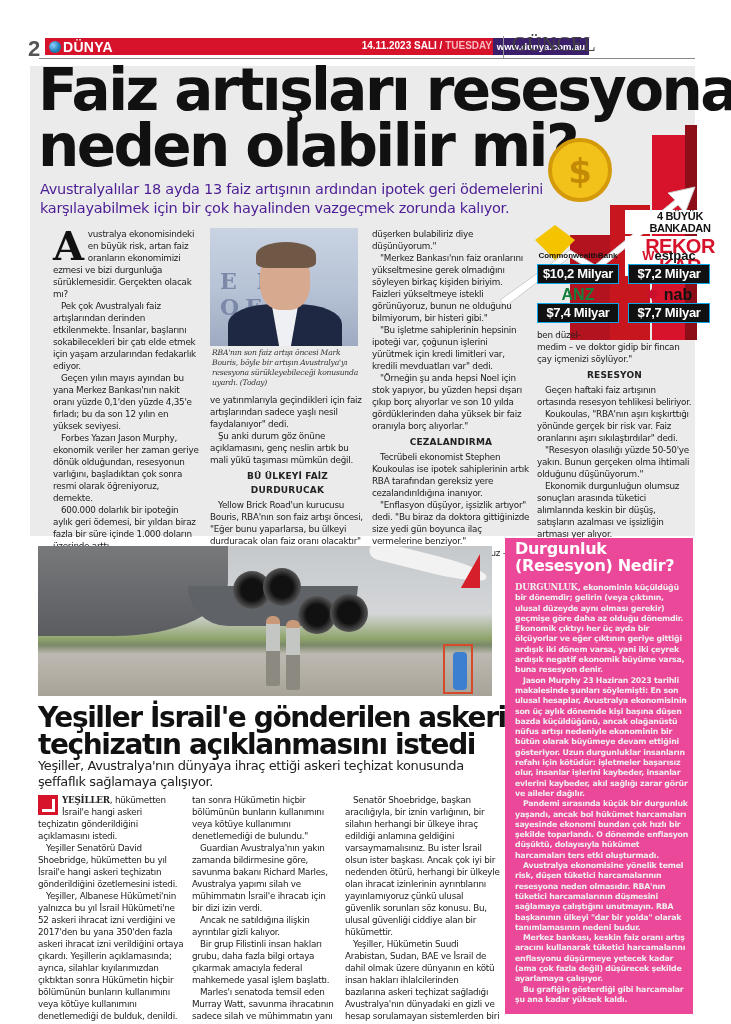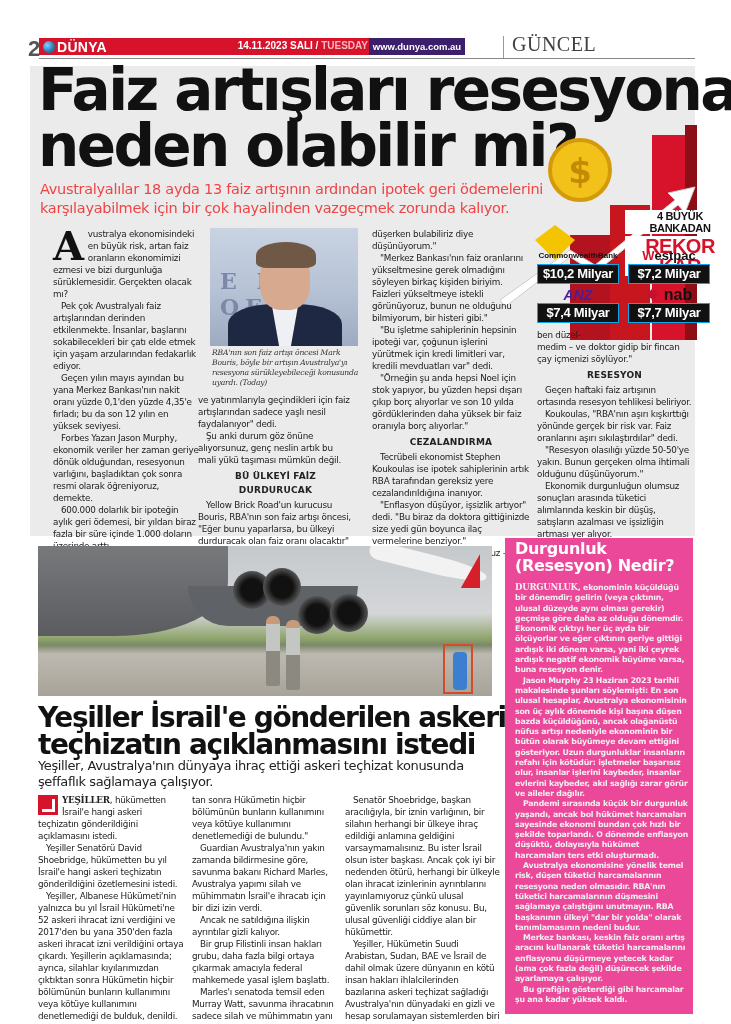--- a/index.html
+++ b/index.html
@@ -8,7 +8,7 @@
 
   
   .page-num { position: absolute; left: 28px; top: 36px; font: bold 22px "Liberation Sans", sans-serif; color: #555; letter-spacing: -1px; }
-  .mast { position: absolute; left: 39px; top: 38px; width: 426px; height: 17px; background: #d7132b; }
+  .mast { position: absolute; left: 45px; top: 38px; width: 544px; height: 17px; background: #d7132b; }
   .mast .logo { position: absolute; left: 4px; top: 0; height: 17px; display: flex; align-items: center; gap: 2px; }
   .mast .globe { width: 12px; height: 12px; border-radius: 50%; background: radial-gradient(circle at 35% 35%, #8fd0ff, #1a7ab8 60%, #2d8a3a); }
   .mast .logo-text { font: bold 14px "Liberation Sans", sans-serif; color: #fff; letter-spacing: 0.3px; }

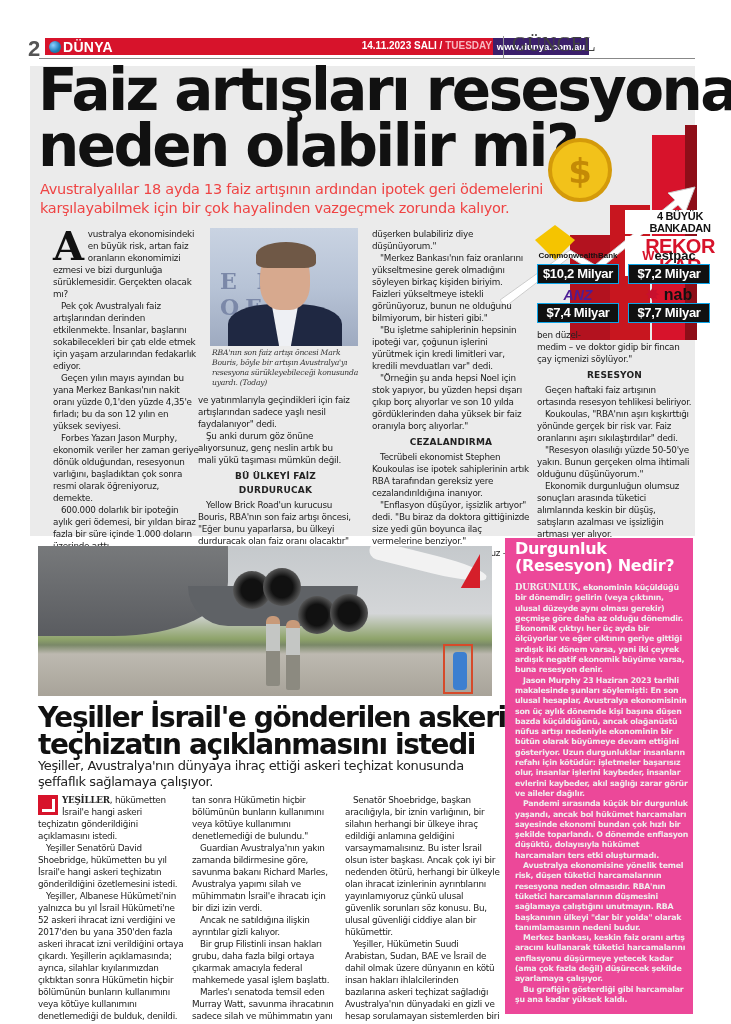--- a/index.html
+++ b/index.html
@@ -22,7 +22,7 @@
   
   .top-panel { position: absolute; left: 30px; top: 66px; width: 665px; height: 470px; background: #ebebeb; }
   .headline { position: absolute; left: 38px; top: 62px; font: 900 58px/56px "DejaVu Sans", sans-serif; font-weight: bold; color: #111; letter-spacing: -2.6px; white-space: nowrap; }
-  .subhead { position: absolute; left: 40px; top: 180px; width: 560px; font: 14.5px/19px "DejaVu Sans", sans-serif; color: #ef4444; letter-spacing: -0.3px; }
+  .subhead { position: absolute; left: 40px; top: 180px; width: 560px; font: 14.5px/19px "DejaVu Sans", sans-serif; color: #4c1d95; letter-spacing: -0.3px; }
 
   .infographic { position: absolute; left: 500px; top: 125px; width: 200px; height: 215px; }
   .badge-title { position: absolute; left: 625px; top: 210px; text-align: center; width: 110px; }

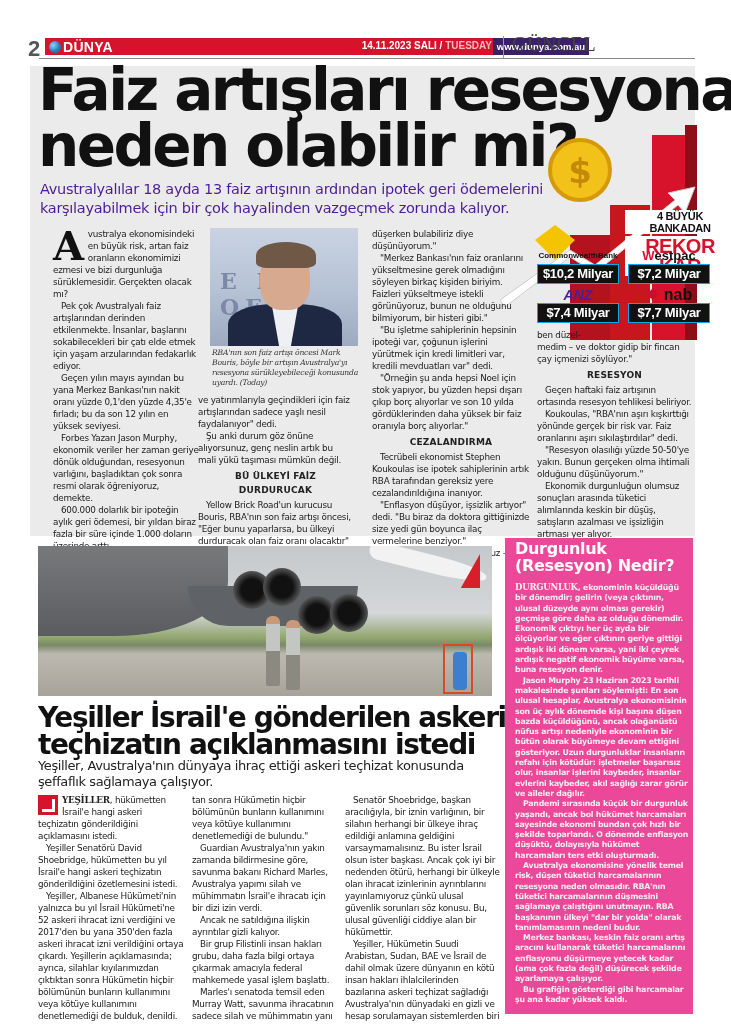--- a/index.html
+++ b/index.html
@@ -38,7 +38,7 @@
   .cba .logo-line { color: #111; font-size: 8px; line-height: 16px; }
   .wbc .logo-line { color: #111; font-size: 13px; line-height: 16px; }
   .wbc .logo-line b { color: #d7132b; }
-  .anz .logo-line { color: #4c1d95; font-size: 14px; font-style: italic; line-height: 16px; }
+  .anz .logo-line { color: #15803d; font-size: 16px; line-height: 16px; }
   .nab .logo-line { color: #111; font-size: 16px; line-height: 16px; }
   .nab .logo-line .star { color: #c8102e; }
 

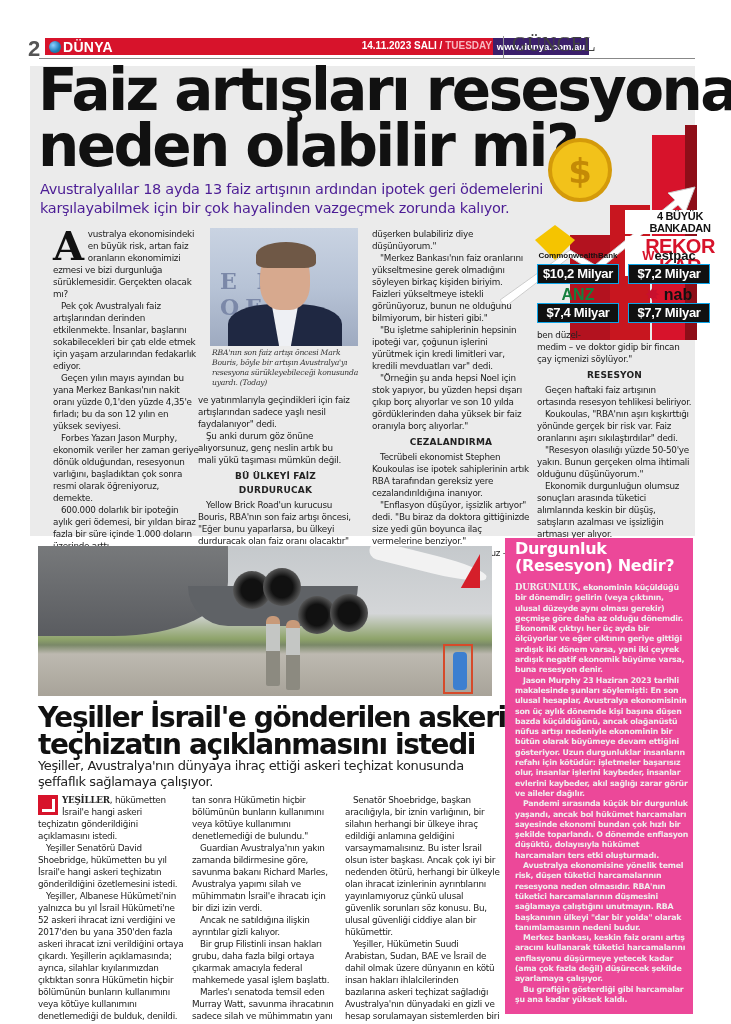--- a/index.html
+++ b/index.html
@@ -48,7 +48,7 @@
   .col h4 { font: bold 9px/14px "DejaVu Sans", sans-serif; text-align: center; letter-spacing: 0.2px; margin: 3px 0 2px; }
   .dropcap { float: left; font: bold 40px/32px "DejaVu Serif", serif; margin: 2px 4px 0 0; color: #111; }
   .c1 { left: 53px; top: 228px; width: 146px; }
-  .c2 { left: 198px; top: 394px; width: 155px; }
+  .c2 { left: 210px; top: 394px; width: 155px; }
   .c3 { left: 372px; top: 228px; width: 158px; }
   .c4 { left: 537px; top: 329px; width: 155px; }
 

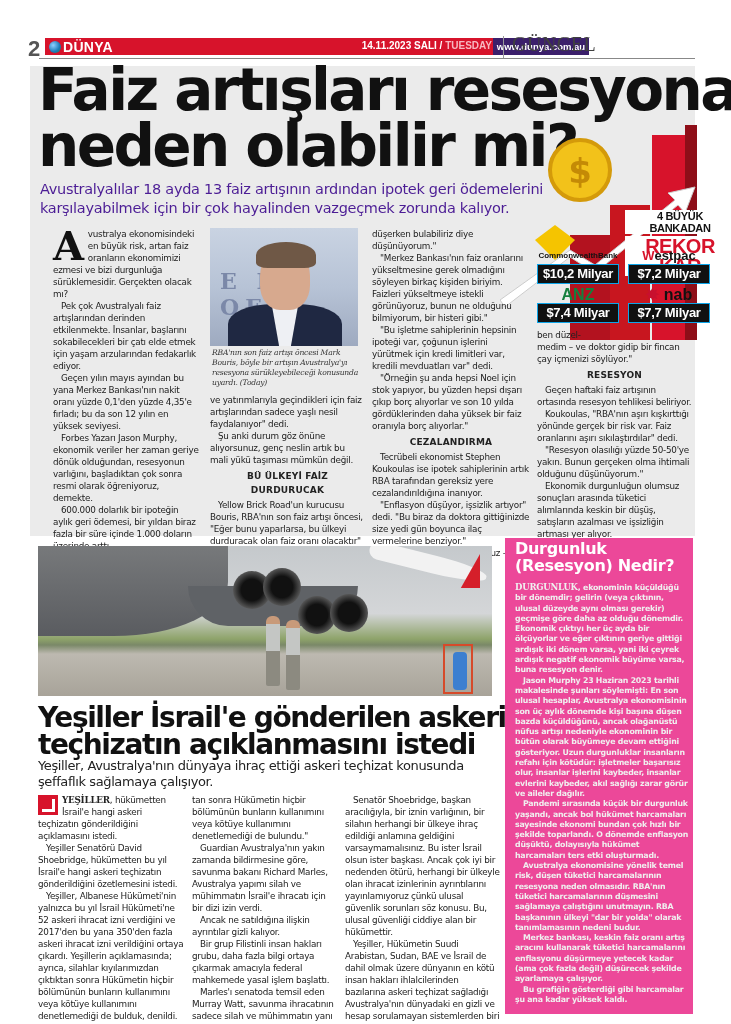--- a/index.html
+++ b/index.html
@@ -167,7 +167,7 @@
 
 <div class="col c2">
   <p class="noindent">ve yatırımlarıyla geçindikleri için faiz artışlarından sadece yaşlı nesil faydalanıyor" dedi.</p>
-  <p>Şu anki durum göz önüne alıyorsunuz, genç neslin artık bu mali yükü taşıması mümkün değil.</p>
+  <p>Şu anki durum göz önüne açıklamasını, genç neslin artık bu mali yükü taşıması mümkün değil.</p>
   <h4>BÜ ÜLKEYİ FAİZ DURDURUCAK</h4>
   <p>Yellow Brick Road'un kurucusu Bouris, RBA'nın son faiz artışı öncesi, "Eğer bunu yaparlarsa, bu ülkeyi durduracak olan faiz oranı olacaktır" dedi.</p>
   <p>Bouris, "Çünkü eğer bunu gerçekten yaparlarsa, kendimizi resesyona</p>

